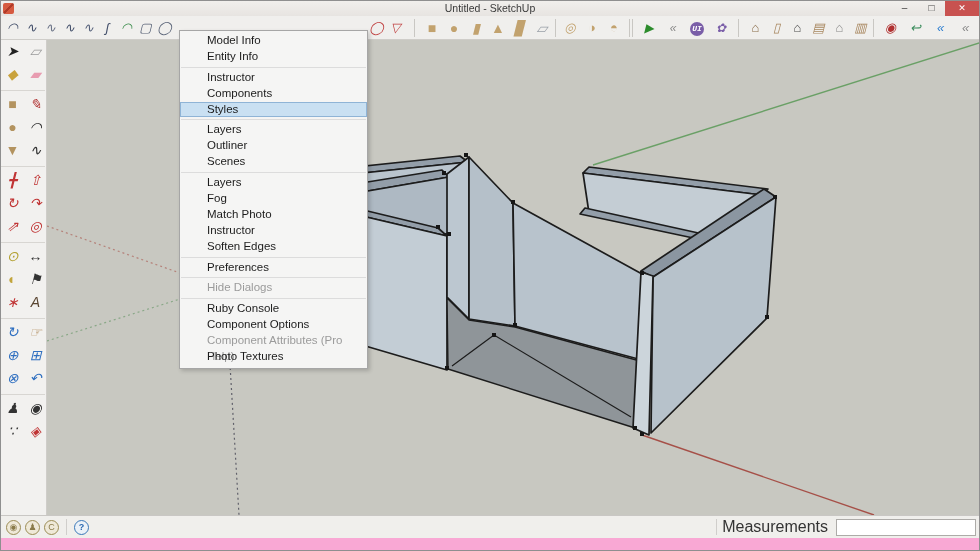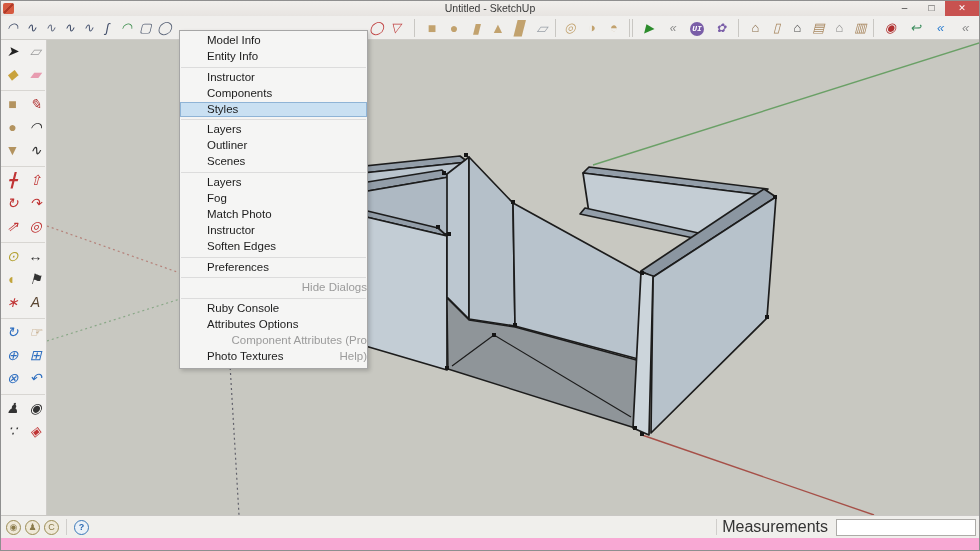--- a/index.html
+++ b/index.html
@@ -46,7 +46,7 @@
             box-shadow:2px 2px 4px rgba(0,0,0,.18);z-index:30;padding:2px 0 3px;}
   .ditem{font-size:11.5px;color:#1c1c1c;line-height:15.9px;height:15.9px;padding-left:27px;cursor:default;}
   .ditem[data-state="highlighted"]{background:#c9e0f2;box-shadow:inset 0 0 0 1px #8fb4d6;}
-  .ditem[data-state="disabled"]{color:#9b9b9b;text-align:right;}
+  .ditem[data-state="disabled"]{color:#9b9b9b;}
   .dsep{border-top:1px solid #dcdcdc;margin:2px 1px;}
 
   

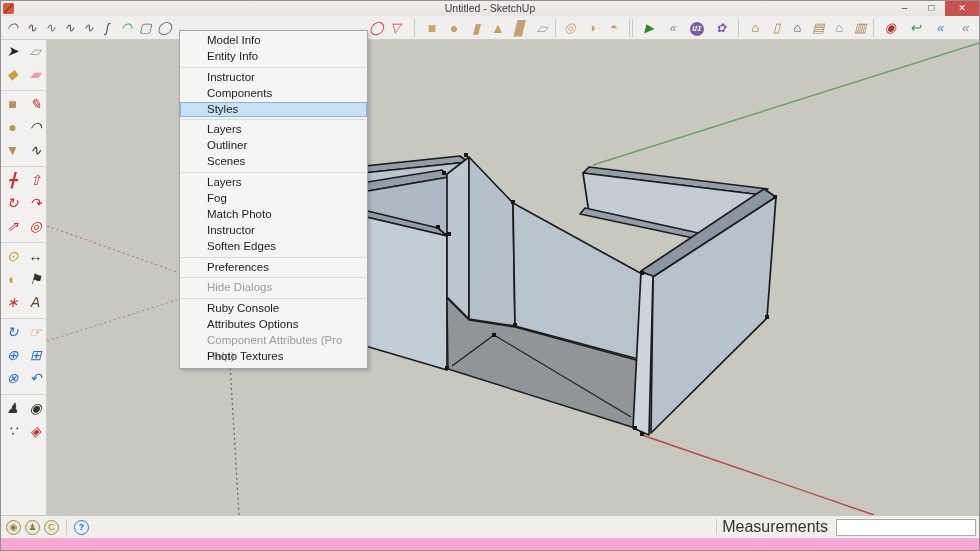--- a/index.html
+++ b/index.html
@@ -300,7 +300,7 @@
     <div class="ditem" data-state="disabled">Hide Dialogs</div>
     <div class="dsep"></div>
     <div class="ditem" data-state="normal">Ruby Console</div>
-    <div class="ditem" data-state="normal">Attributes Options</div>
+    <div class="ditem" data-state="normal">Component Options</div>
     <div class="ditem" data-state="disabled">Component Attributes (Pro Help)</div>
     <div class="ditem" data-state="normal">Photo Textures</div>
   </div>

